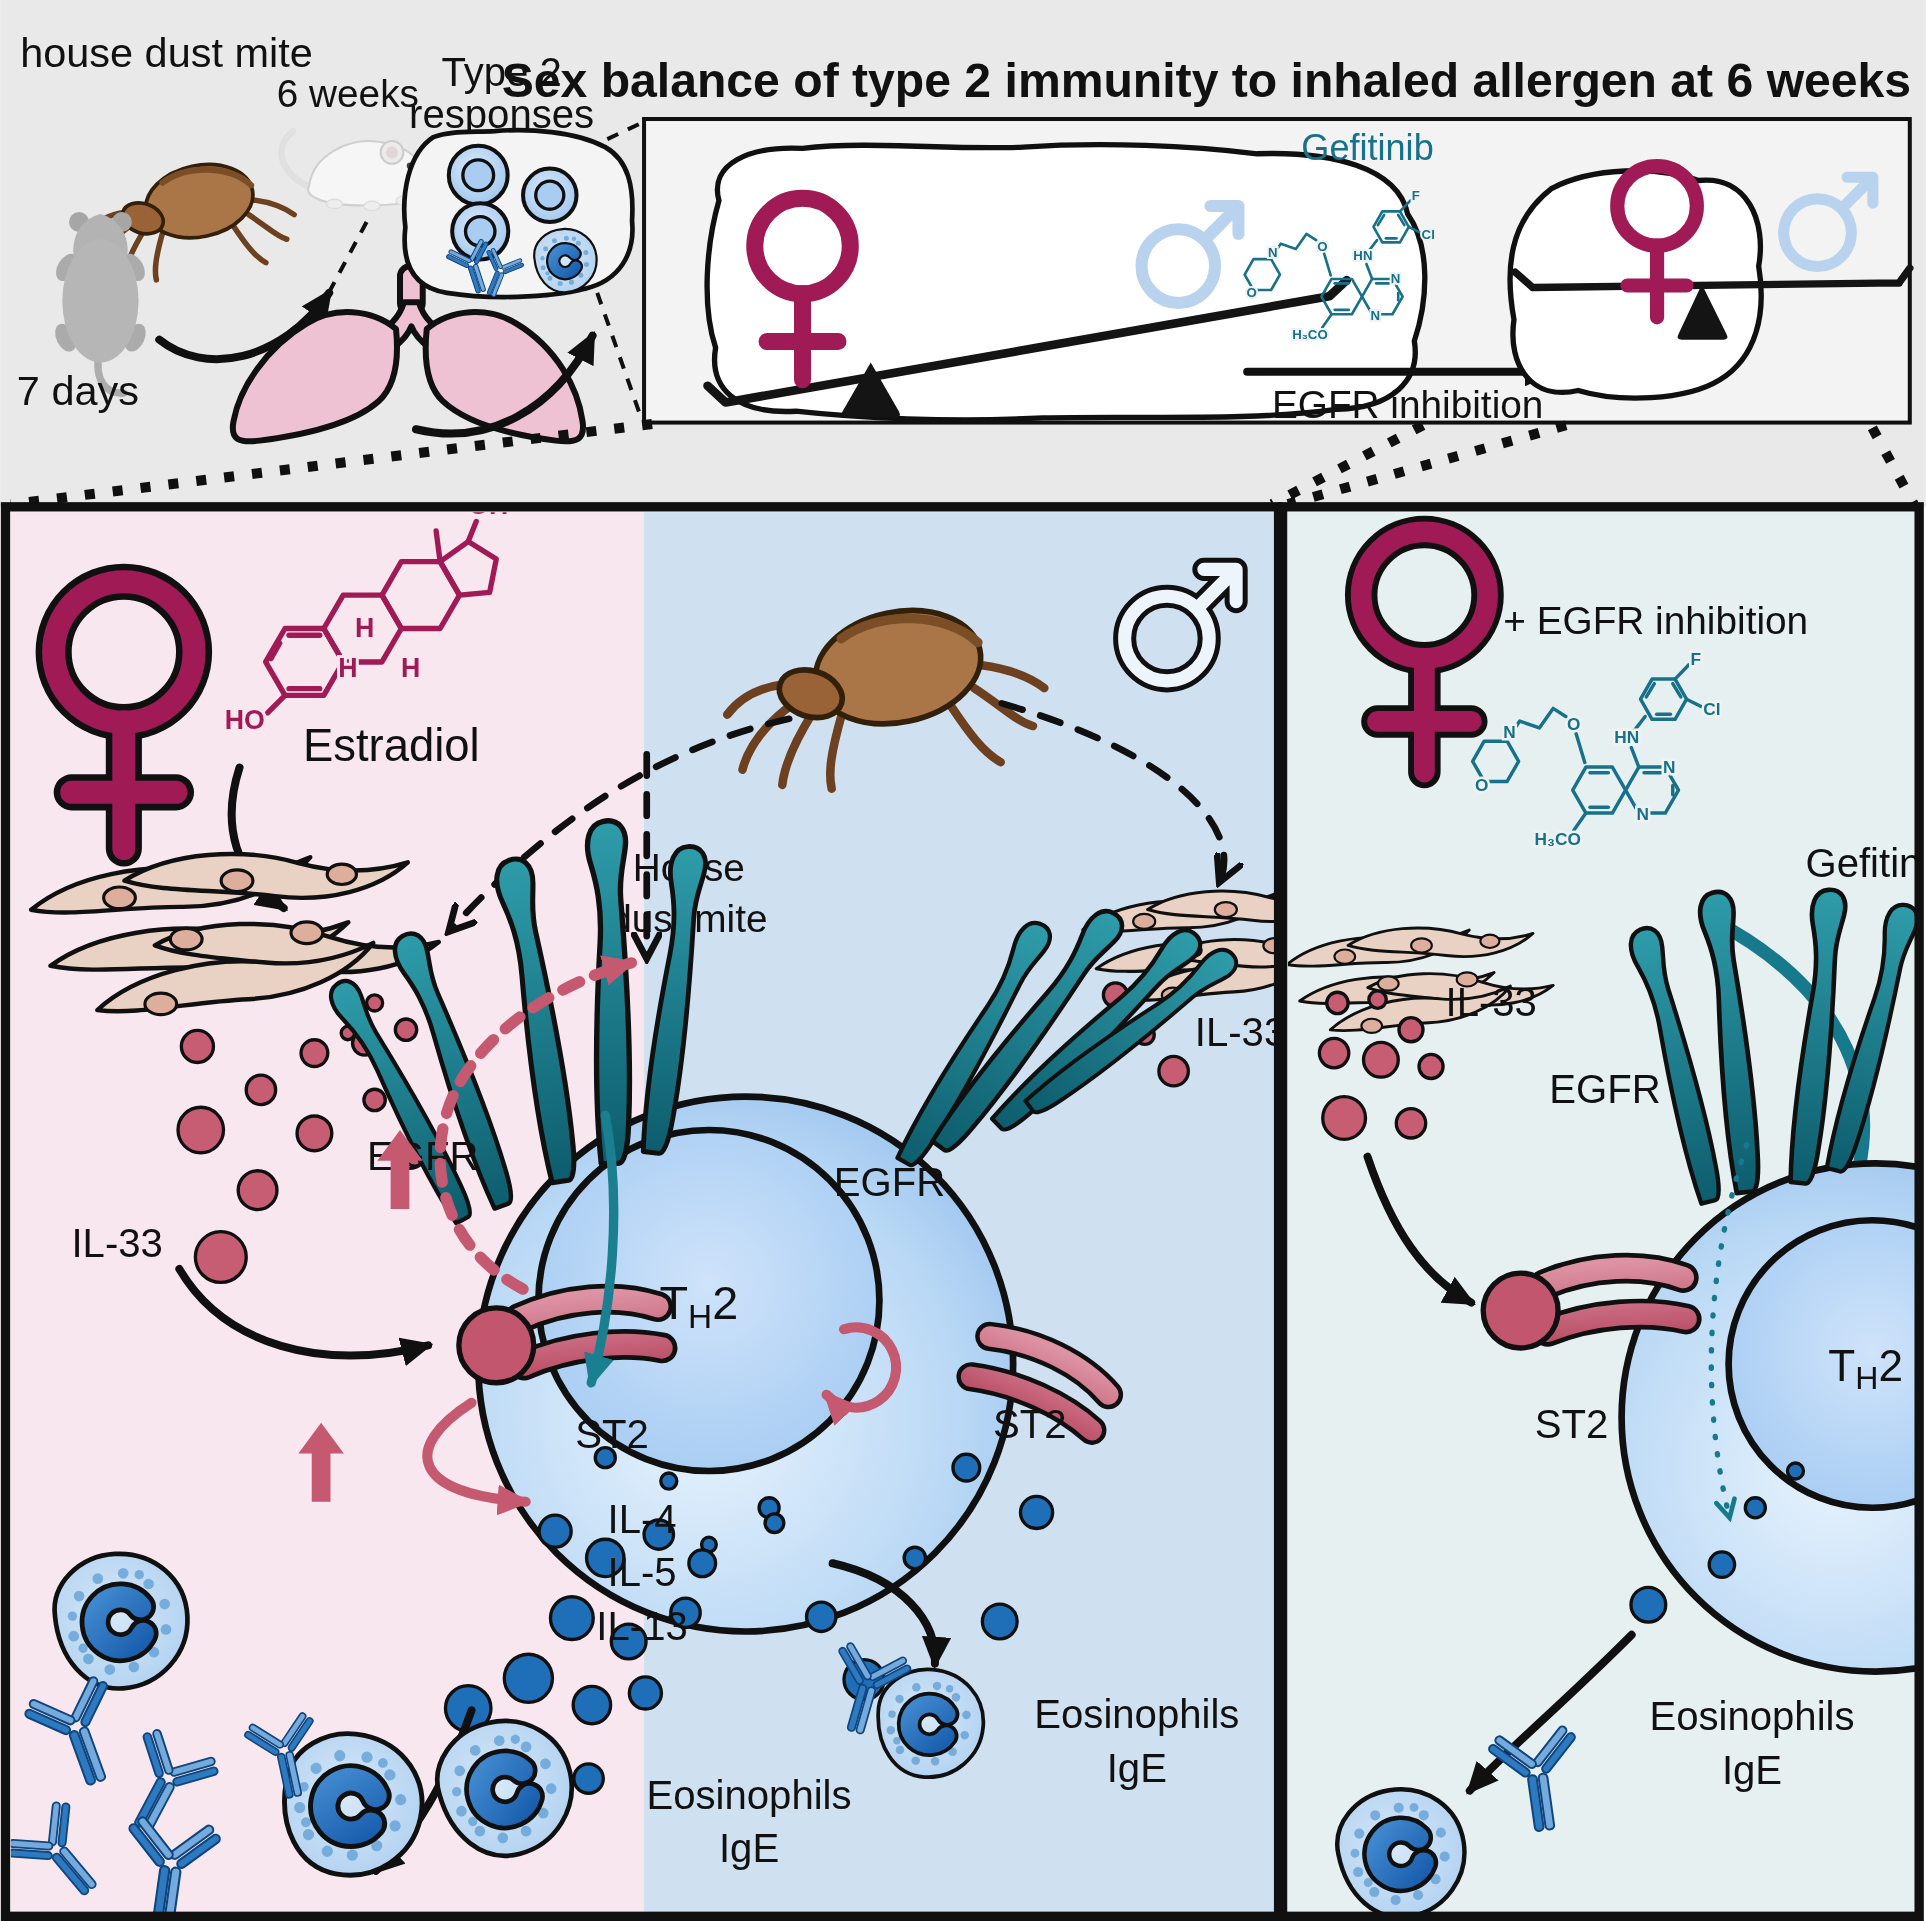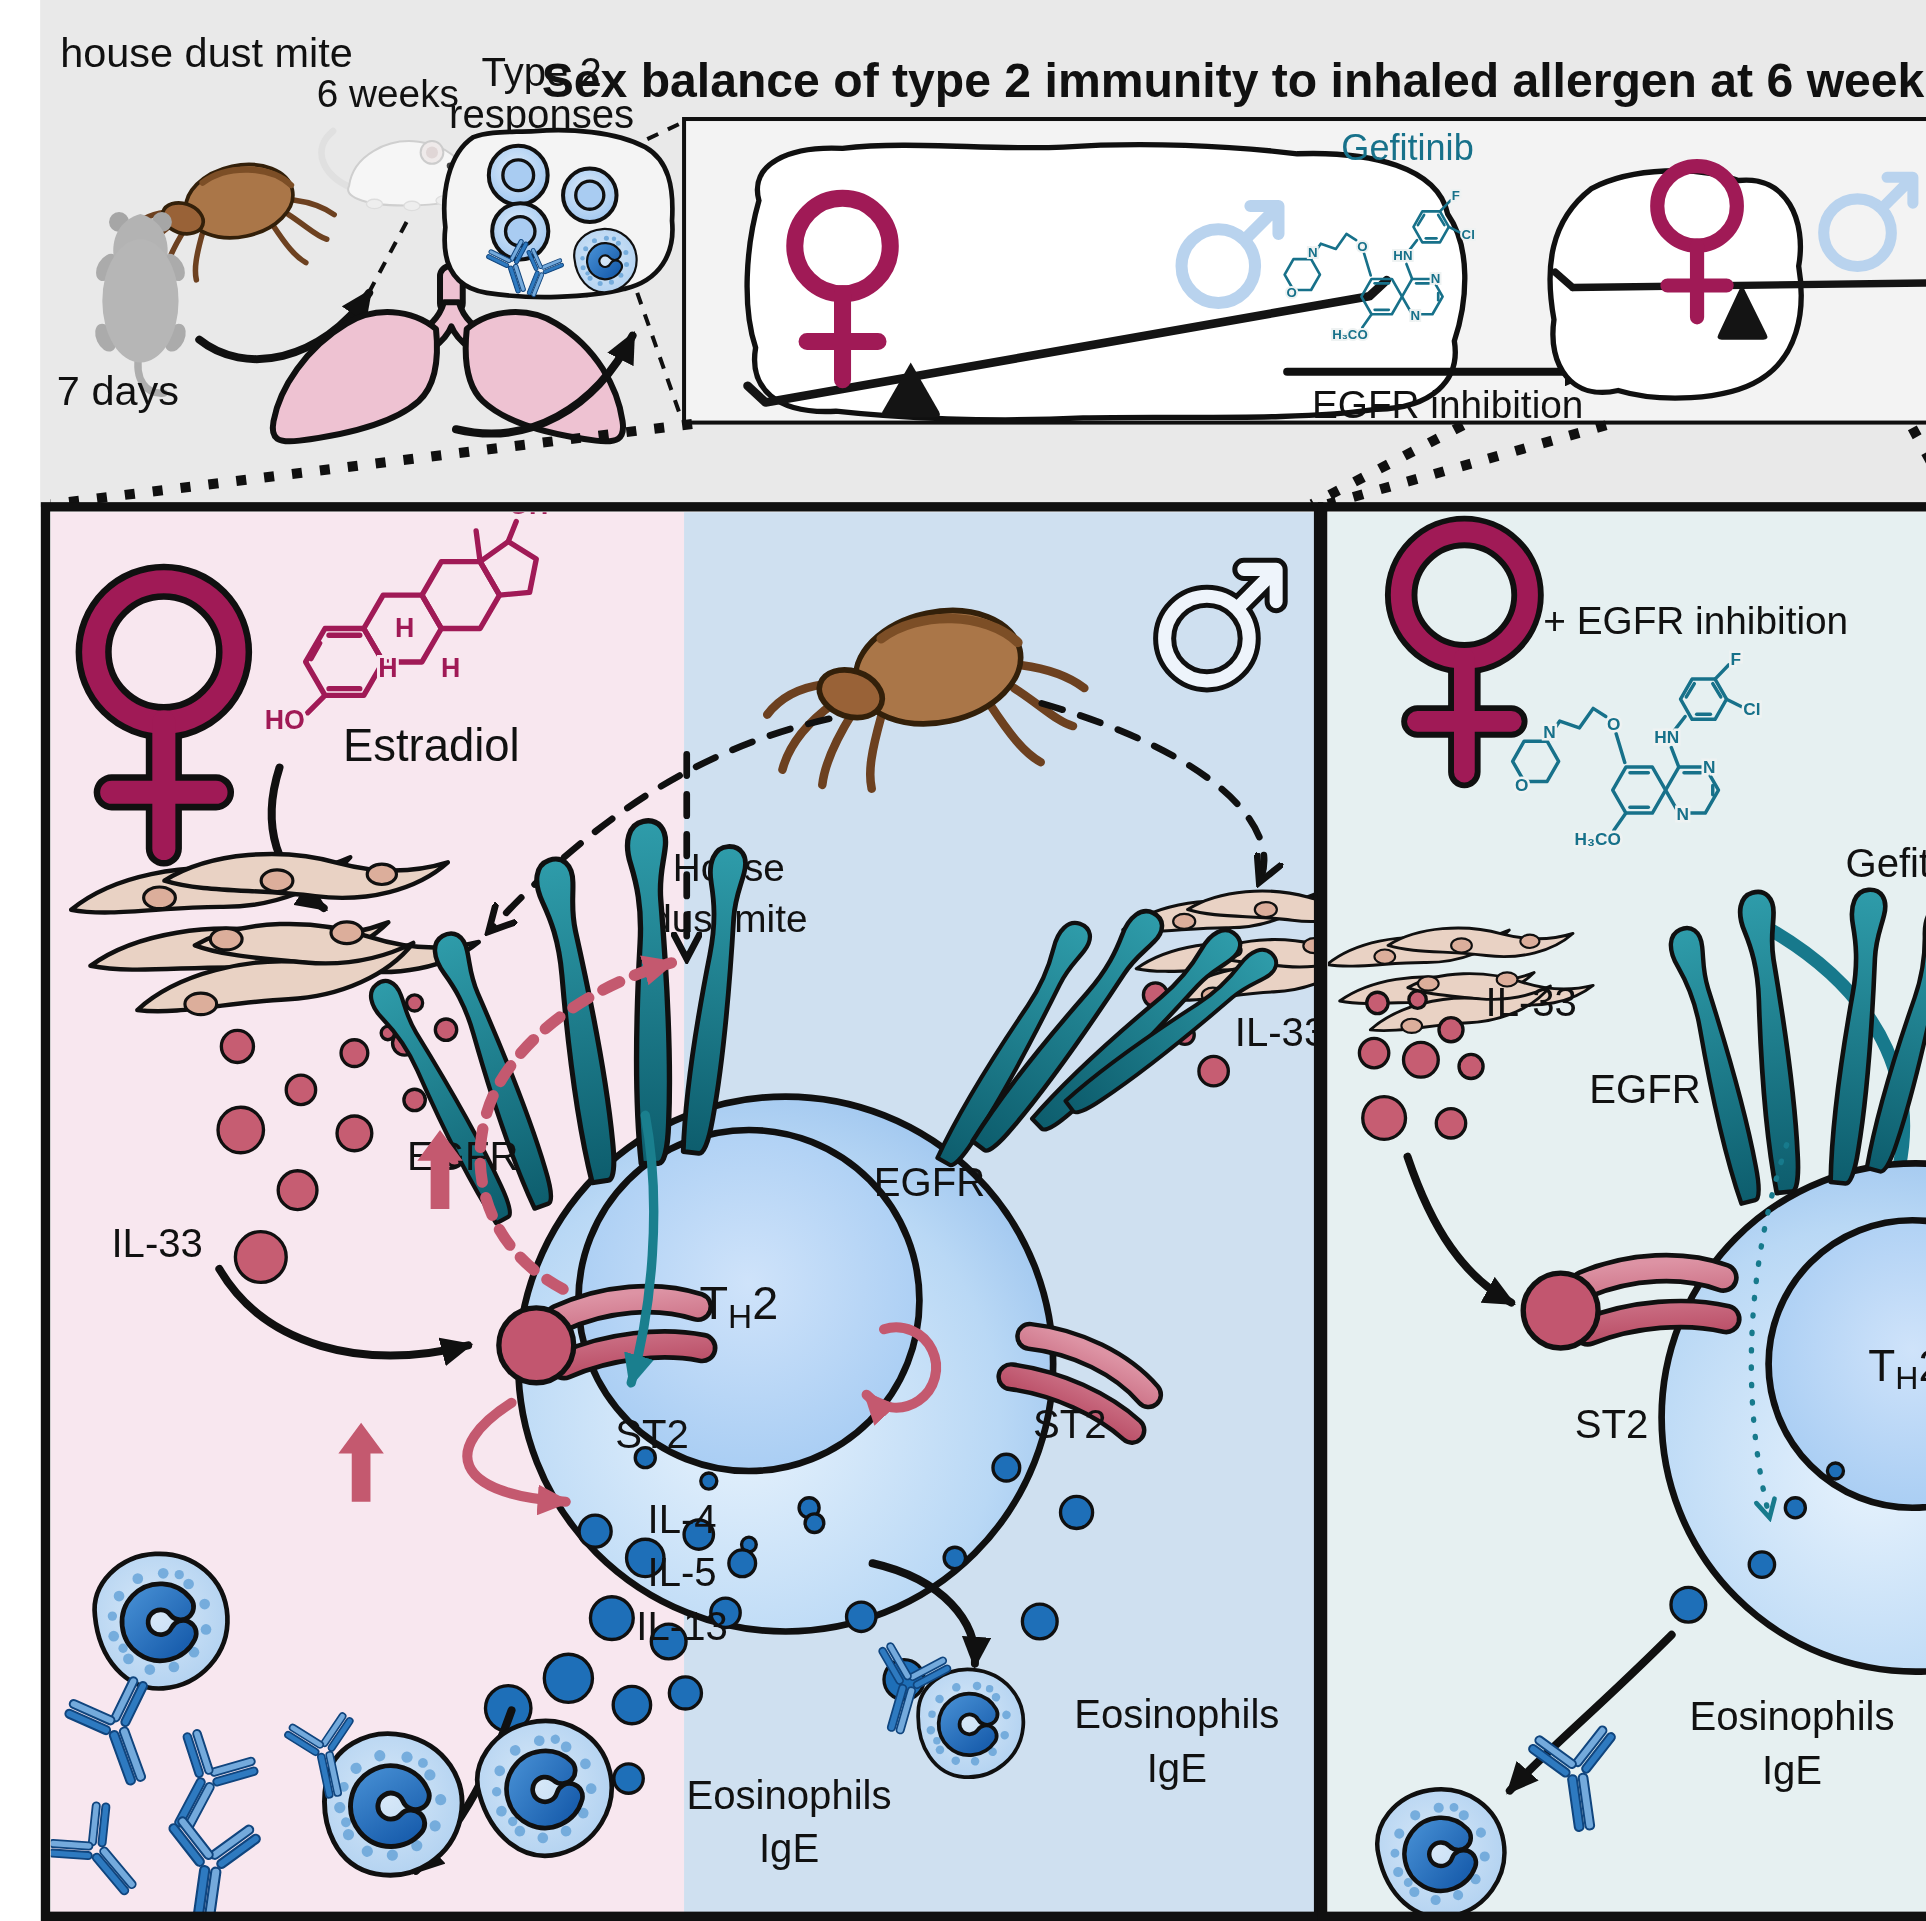--- a/index.html
+++ b/index.html
@@ -3,7 +3,7 @@
 <meta charset="utf-8">
 <style>
   html,body{margin:0;padding:0;background:#ffffff;}
-  .stage{position:relative;width:1554px;height:1921px;margin-left:40px;}
+  .stage{position:relative;width:1554px;height:1921px;}
   svg{display:block}
   text{font-family:"Liberation Sans","DejaVu Sans",sans-serif;fill:#111;}
   .bold{font-weight:bold}

